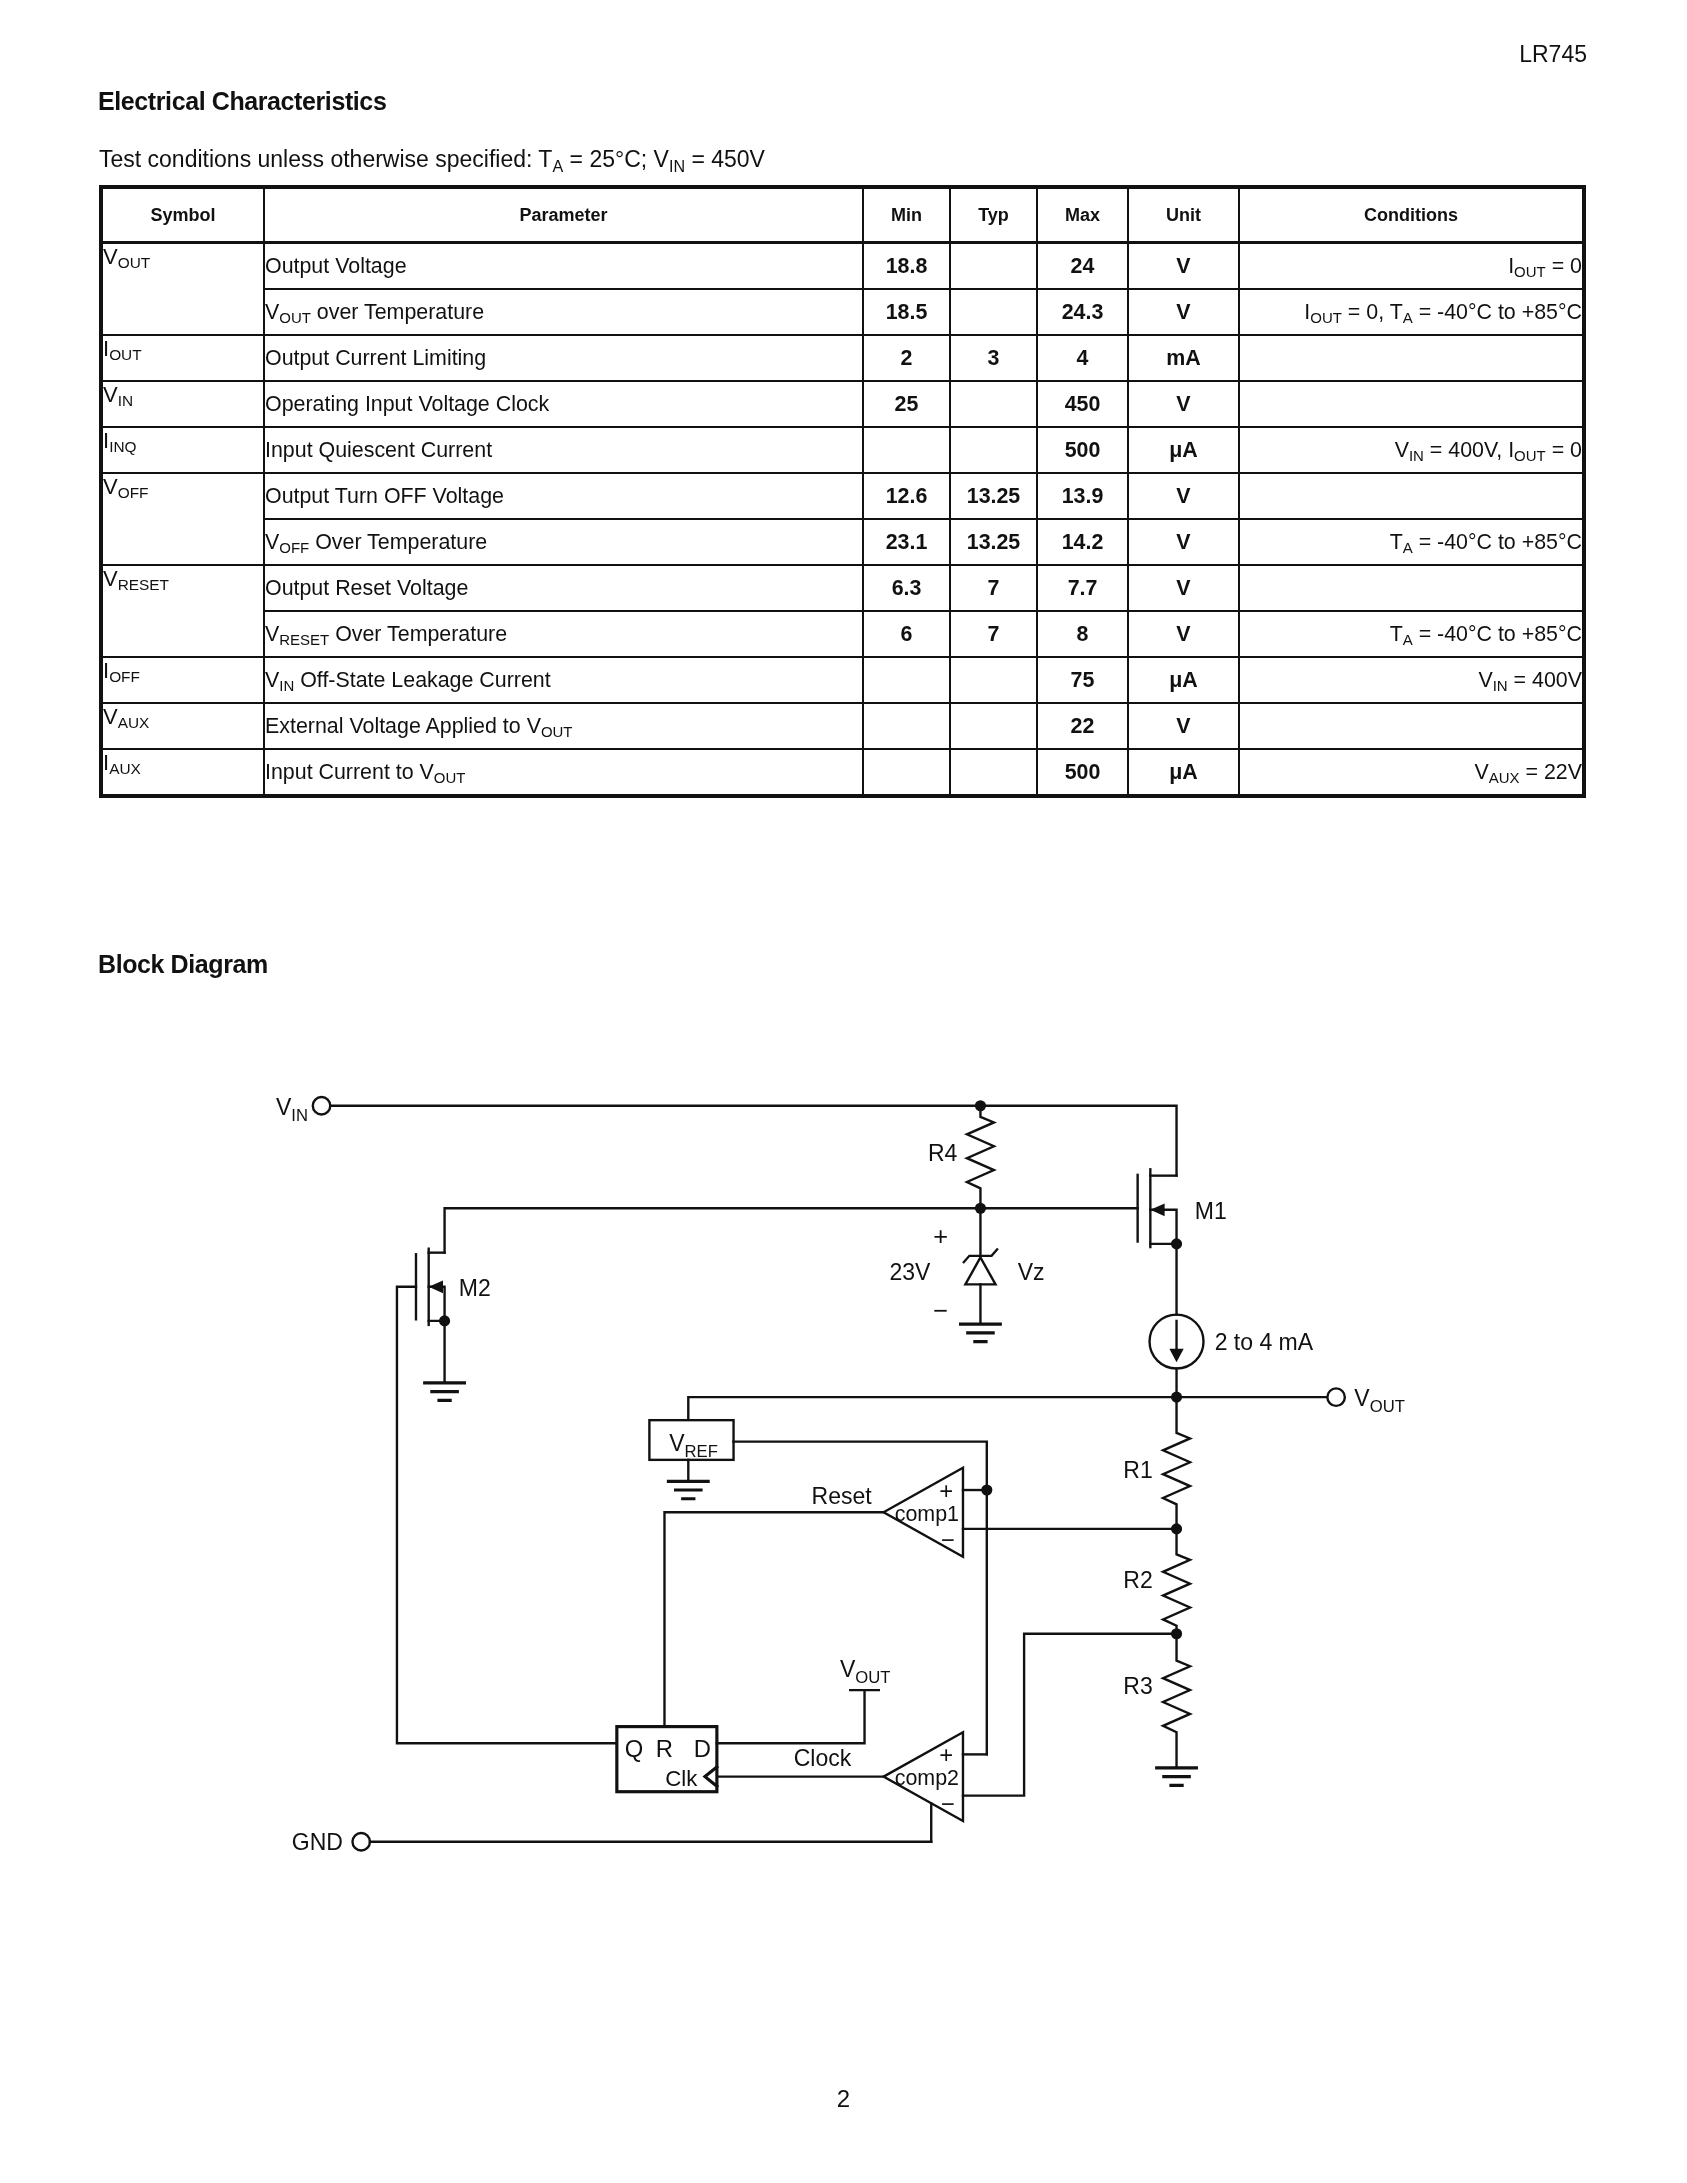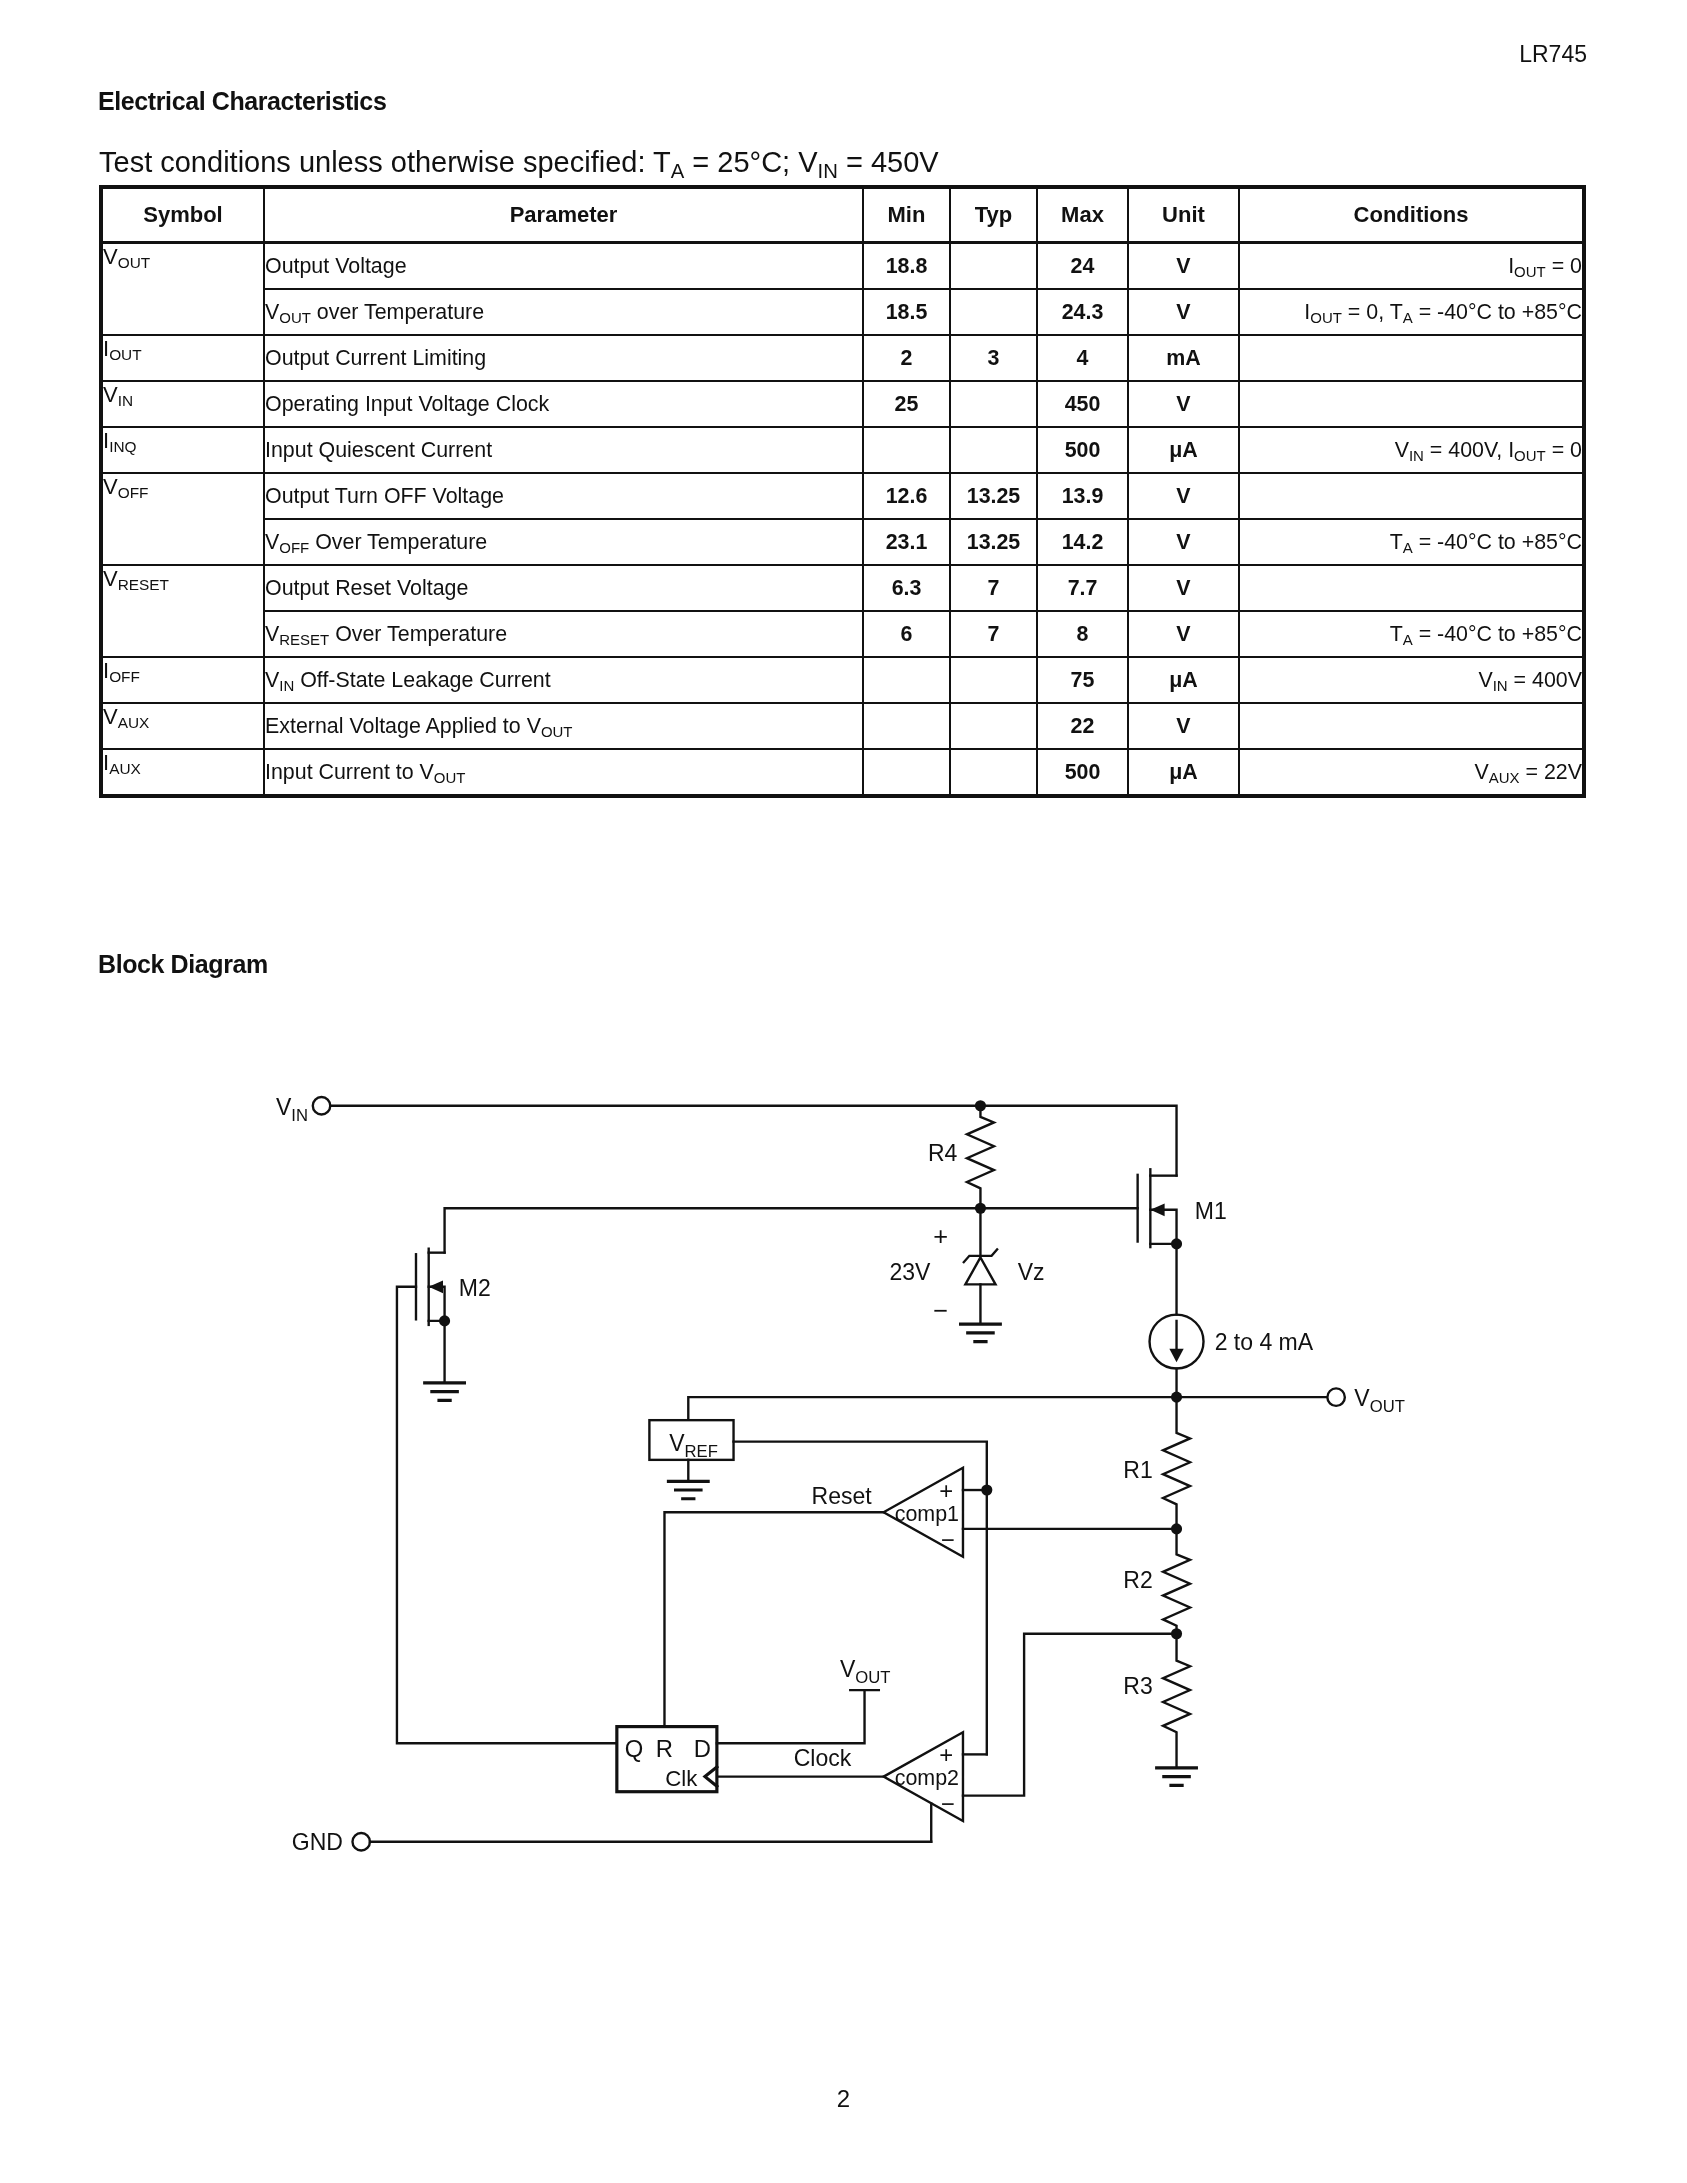--- a/index.html
+++ b/index.html
@@ -11,7 +11,7 @@
   .sec-title{position:absolute;left:98px;font-size:25px;font-weight:bold;letter-spacing:-0.4px;}
   .sec-title.ec{top:87px;}
   .sec-title.bd{top:950px;}
-  .subtitle{position:absolute;left:99px;top:146px;font-size:29px;}
+  .subtitle{position:absolute;left:99px;top:146px;font-size:23px;}
   sub{font-size:70%;line-height:0;vertical-align:baseline;position:relative;top:0.28em;letter-spacing:0;}
   table.spec{
     position:absolute;left:99px;top:185px;border-collapse:collapse;

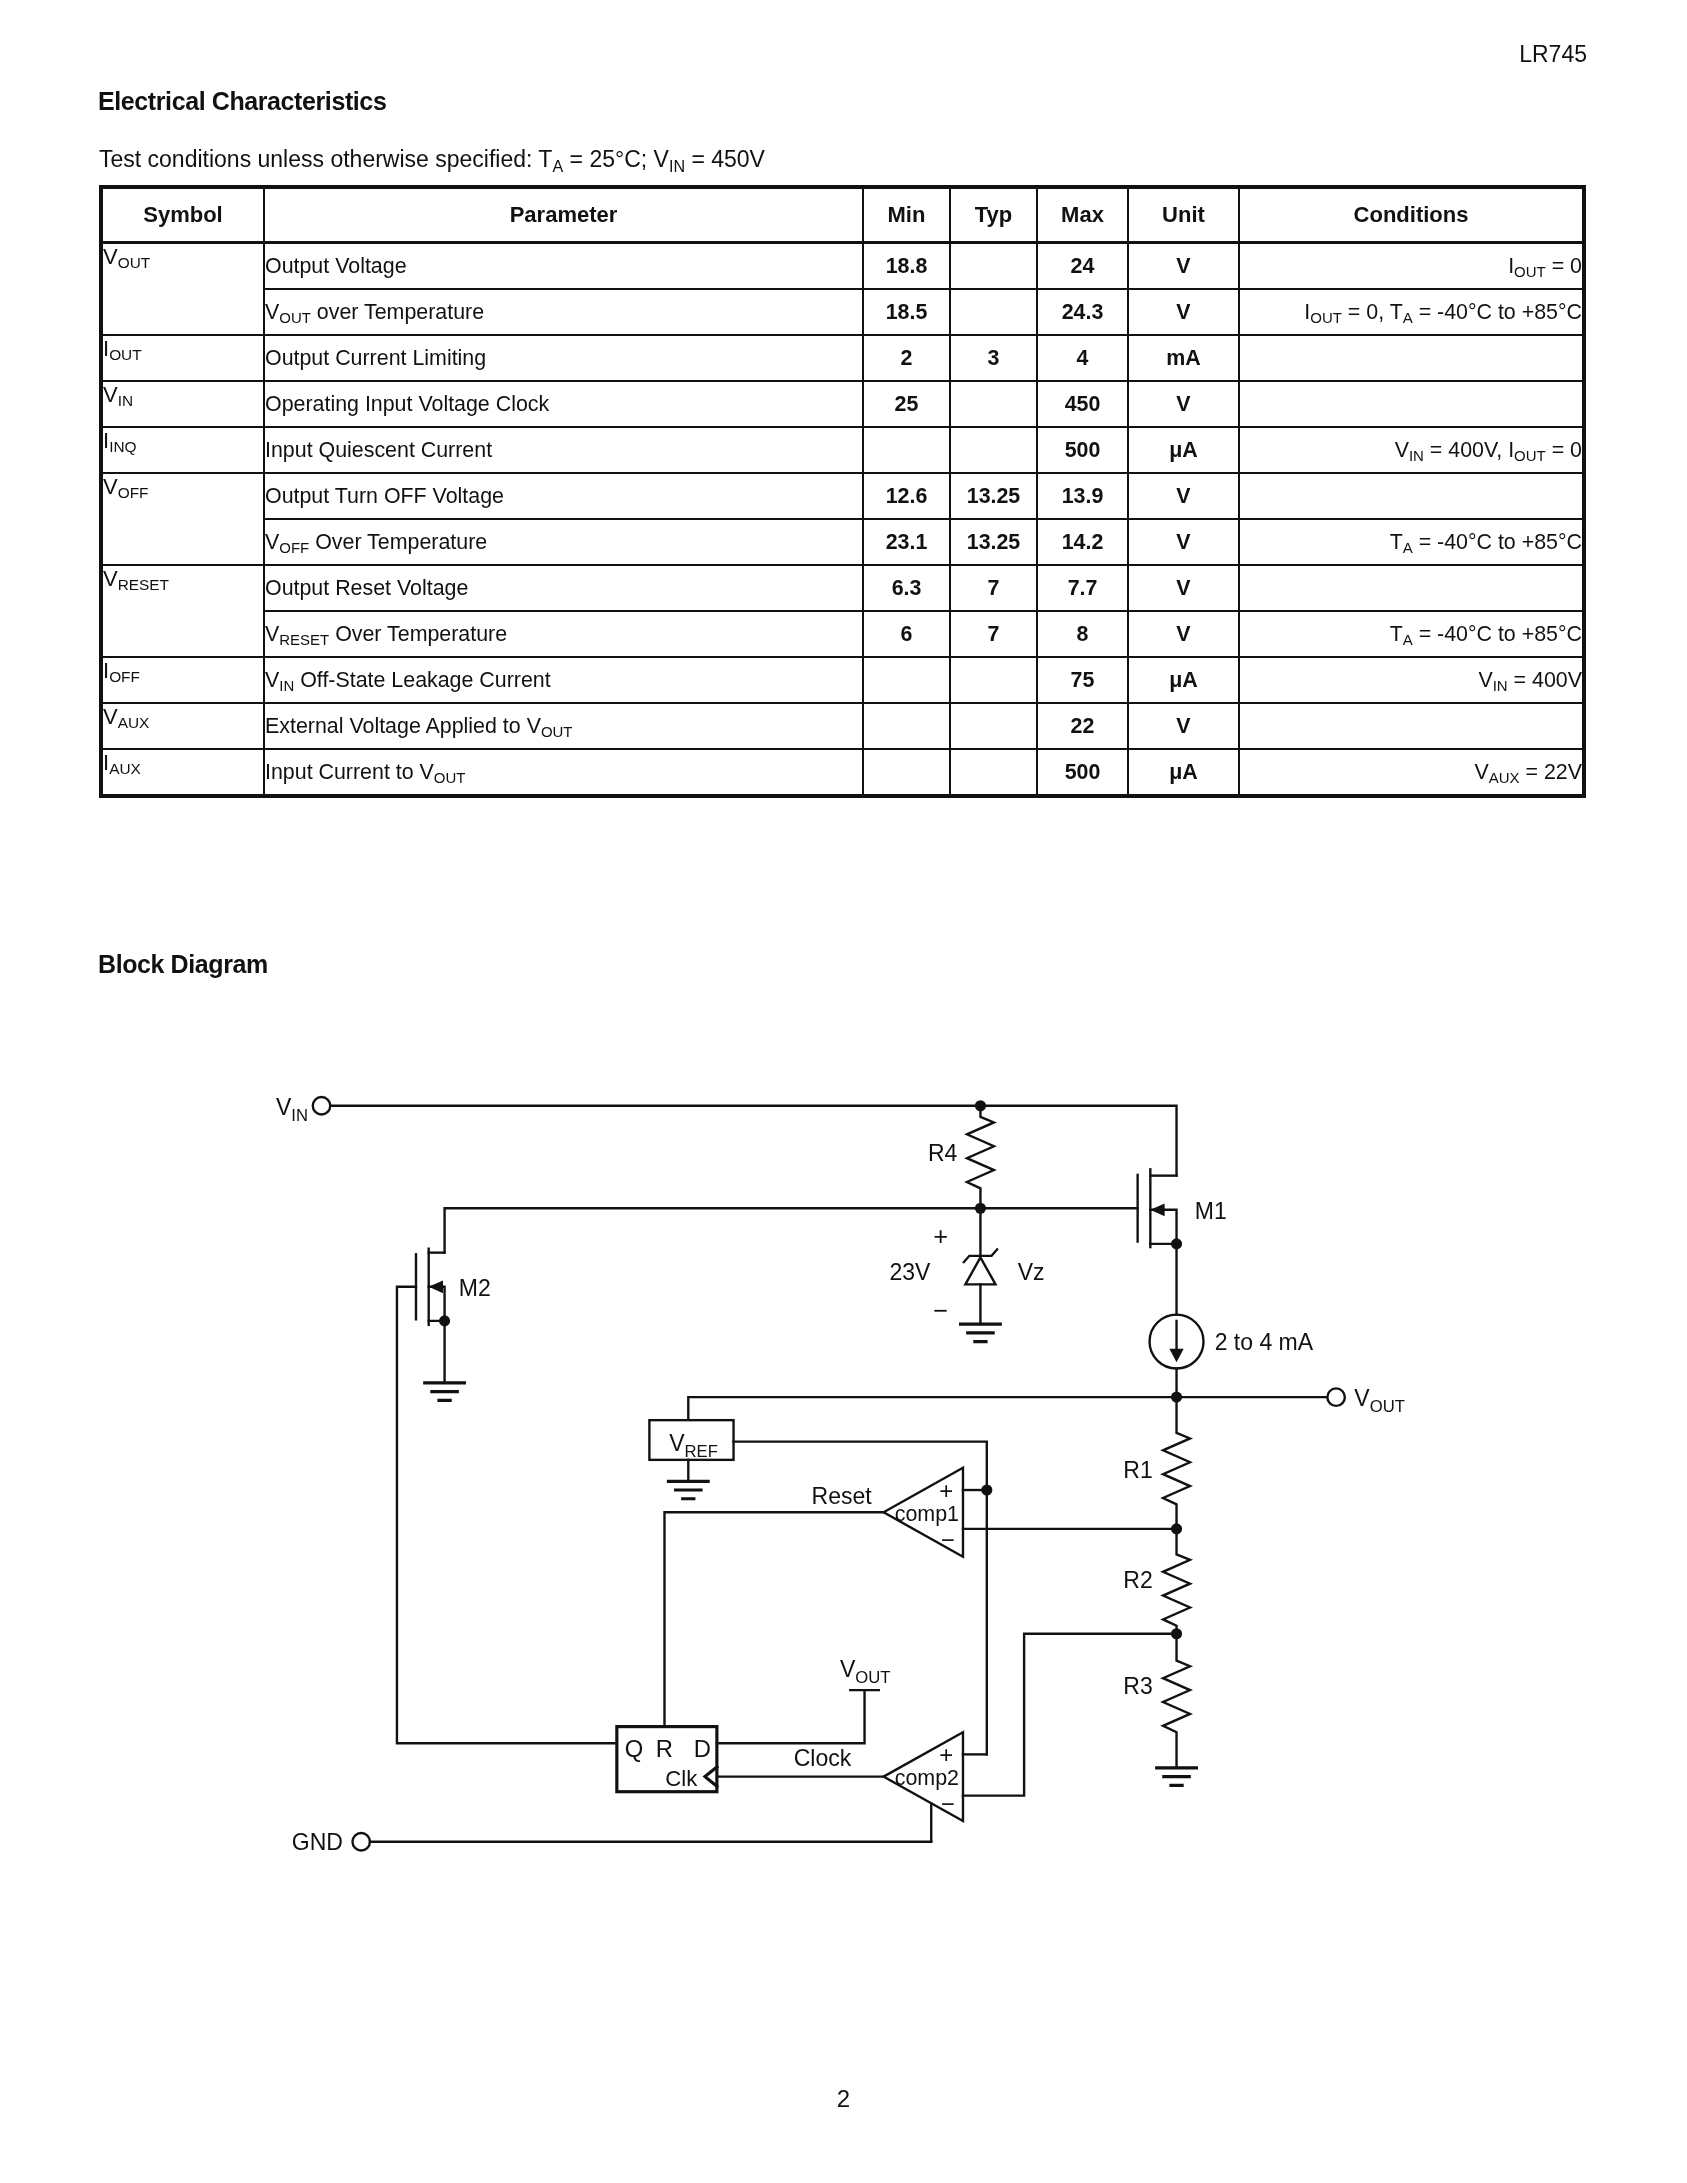--- a/index.html
+++ b/index.html
@@ -18,7 +18,7 @@
     border:4px solid #111;table-layout:fixed;font-size:21.4px;
   }
   table.spec th,table.spec td{border:2.4px solid #111;padding:0;overflow:hidden;white-space:nowrap;}
-  table.spec thead th{height:52px;font-size:22px;font-weight:bold;text-align:center;border-bottom:3.2px solid #111;}
+  table.spec thead th{height:52px;font-size:18px;font-weight:bold;text-align:center;border-bottom:3.2px solid #111;}
   table.spec td{height:44px;}
   td.sym{vertical-align:top;padding:8.7px 0 0 12.7px;font-size:22px;}
   td.param{padding-left:14.3px;text-align:left;}

